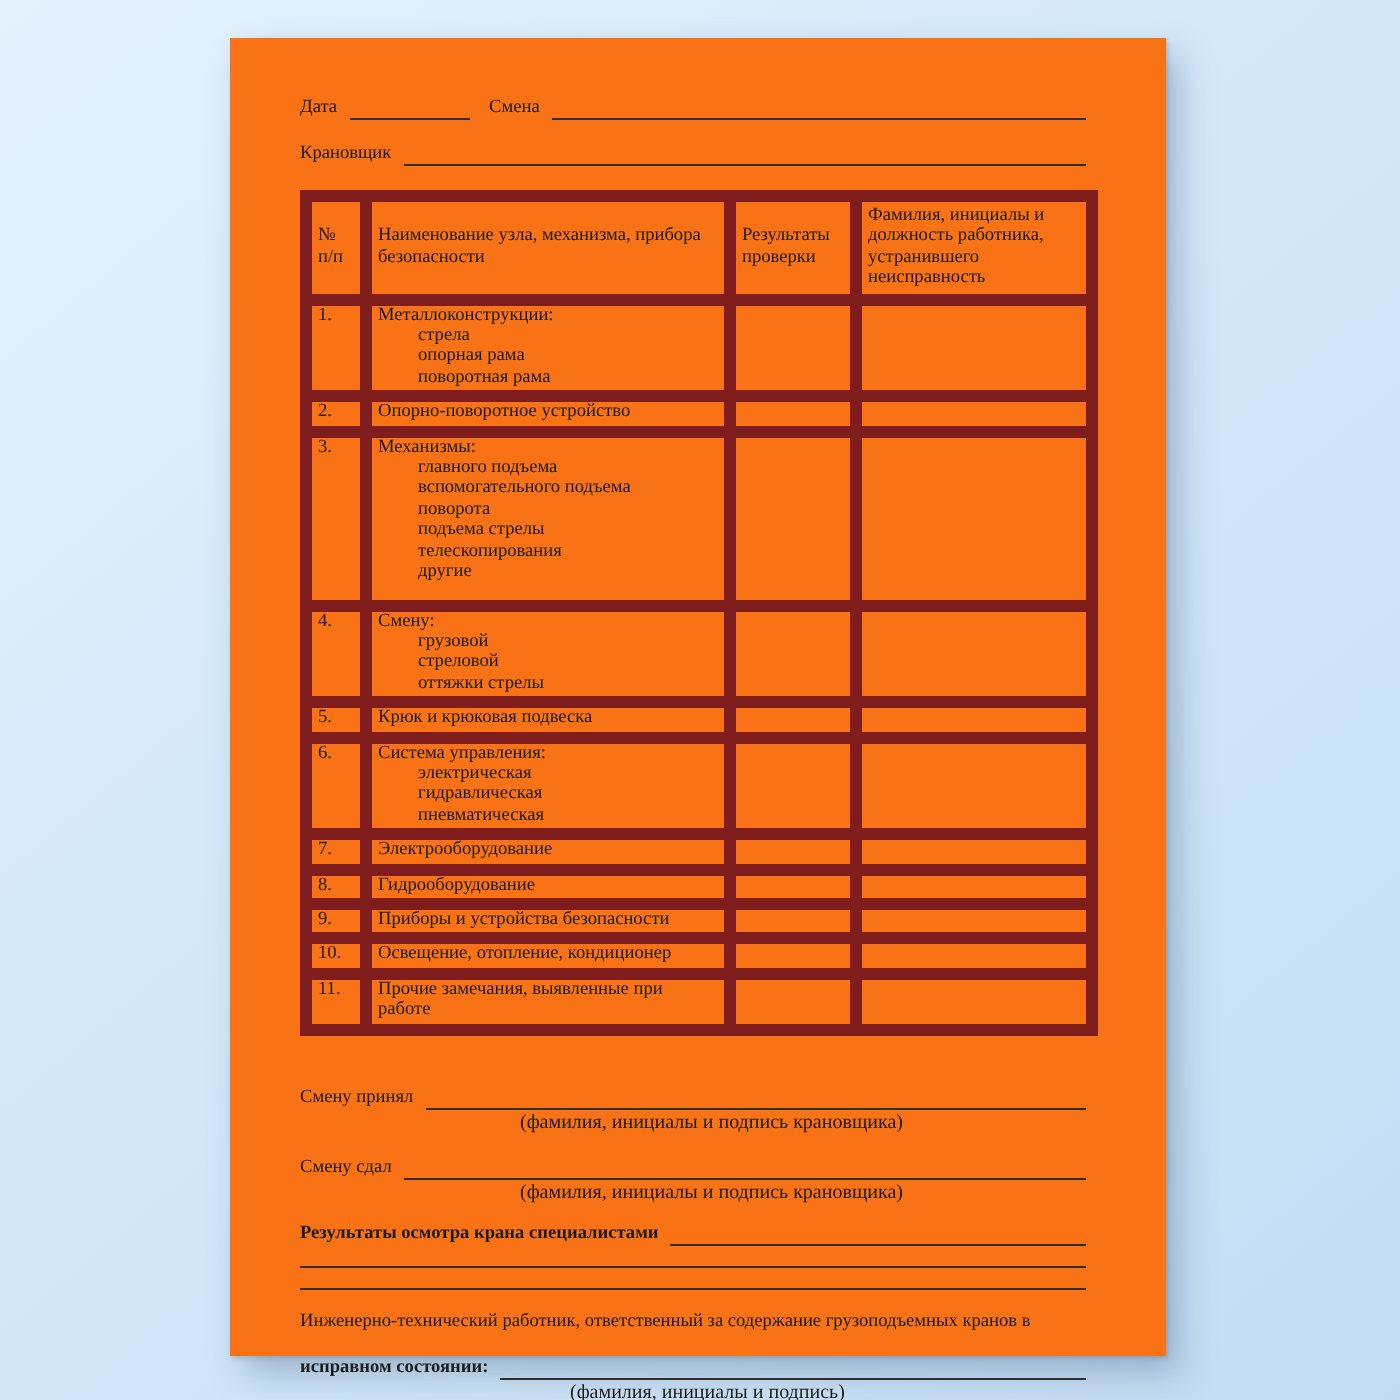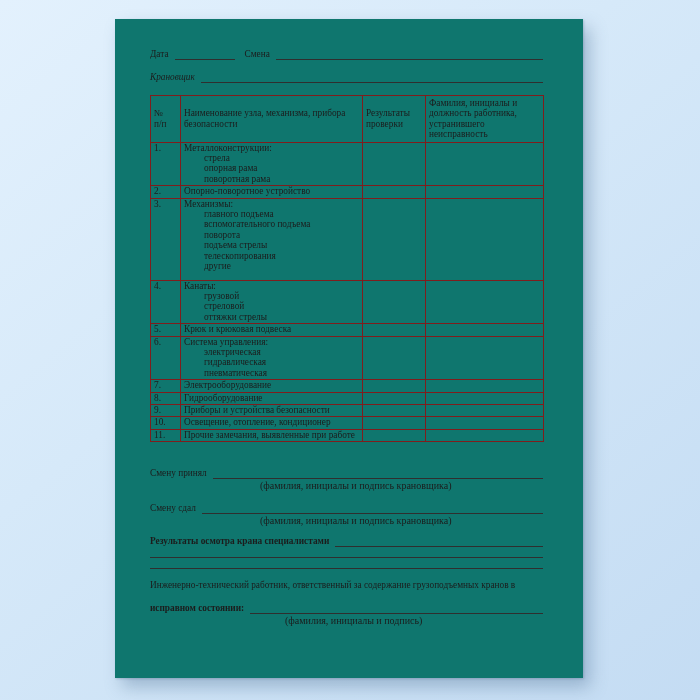--- a/index.html
+++ b/index.html
@@ -12,7 +12,7 @@
   }
   .paper {
     position:absolute; left:115px; top:19px; width:468px; height:659px;
-    background:#0f766e;
+    background:#f97316;
     box-shadow:1px 1px 2px rgba(60,90,120,.25), 7px 9px 16px rgba(96,128,162,.45);
     padding:30px 40px 0 35px;
     font-size:9.3px; line-height:11px;

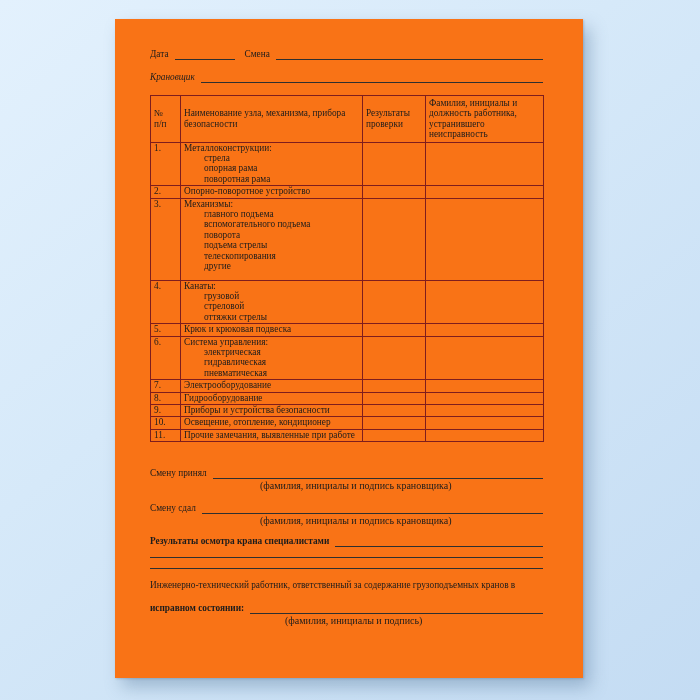--- a/index.html
+++ b/index.html
@@ -22,7 +22,7 @@
   .fill { flex:1 1 auto; border-bottom:1px solid #2f2f2f; height:10px; }
   .fill-short { flex:0 0 60px; border-bottom:1px solid #2f2f2f; height:10px; }
   .after-gap { margin-left:10px; }
-  .row-operator { margin-top:12px;font-style:italic; }
+  .row-operator { margin-top:12px; }
   .results-title { margin-top:14px; height:11px; }
 
   table.insp {

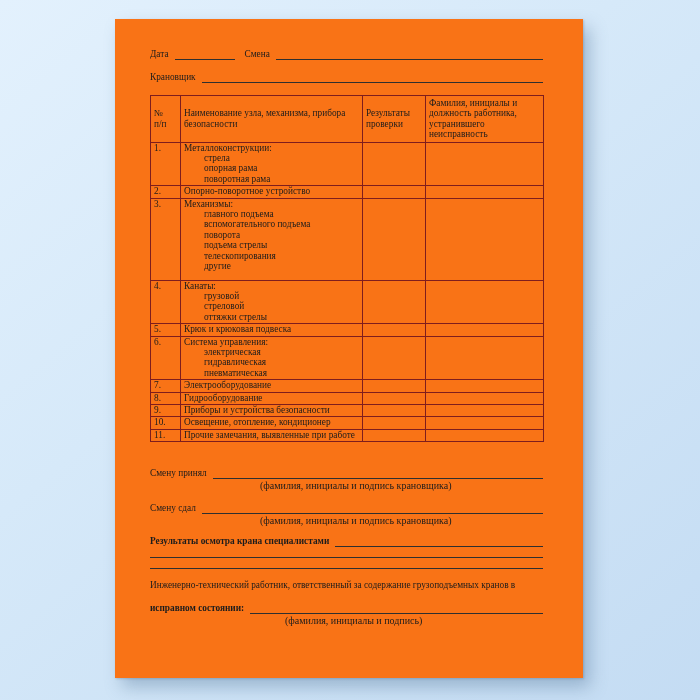--- a/index.html
+++ b/index.html
@@ -29,7 +29,7 @@
     width:393px; margin-top:12px; border-collapse:collapse;
     font-size:9.3px; line-height:10.4px; table-layout:fixed;
   }
-  table.insp th, table.insp td { border:1px solid #7f1d1d; text-align:left; }
+  table.insp th, table.insp td { border:6px solid #7f1d1d; text-align:left; }
   table.insp thead th { font-weight:normal; vertical-align:middle; padding:2px 3px; }
   table.insp tbody td { vertical-align:top; padding:0 3px 1px 3px; }
   .sub { padding-left:20px; }

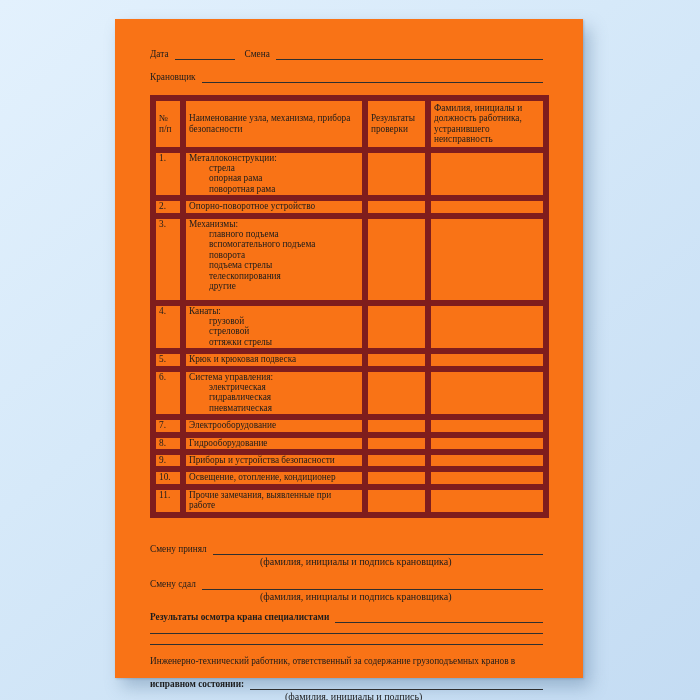--- a/index.html
+++ b/index.html
@@ -120,7 +120,7 @@
         <tr>
           <td>4.</td>
           <td>
-            <div>Канаты:</div>
+            <div>Смену:</div>
             <div class="sub">грузовой</div>
             <div class="sub">стреловой</div>
             <div class="sub">оттяжки стрелы</div>

